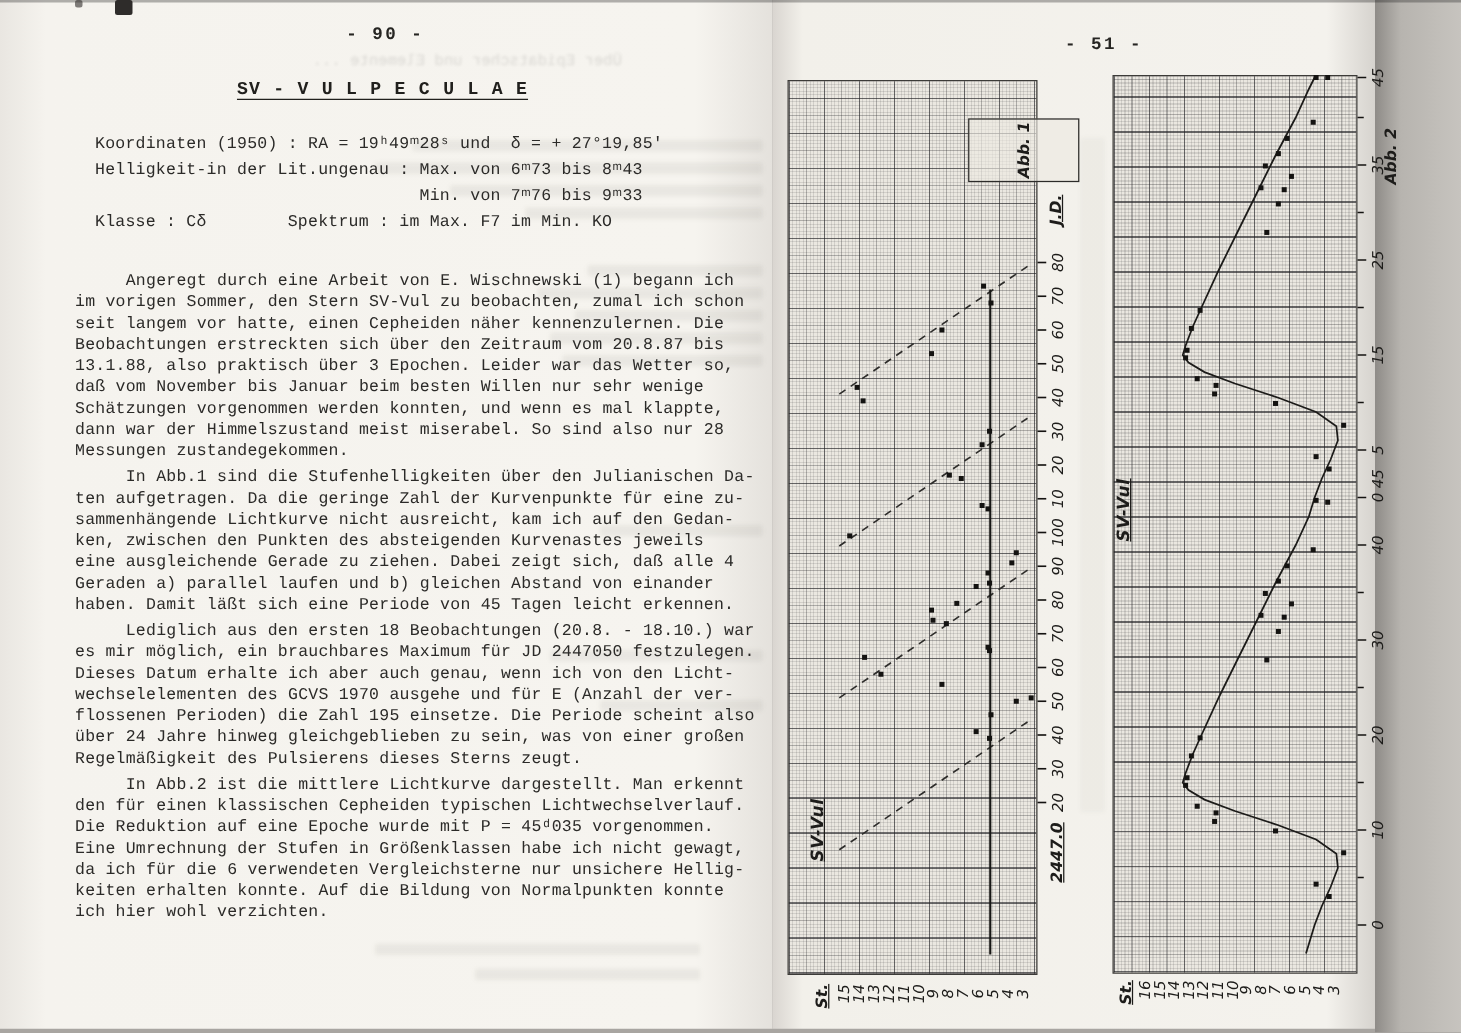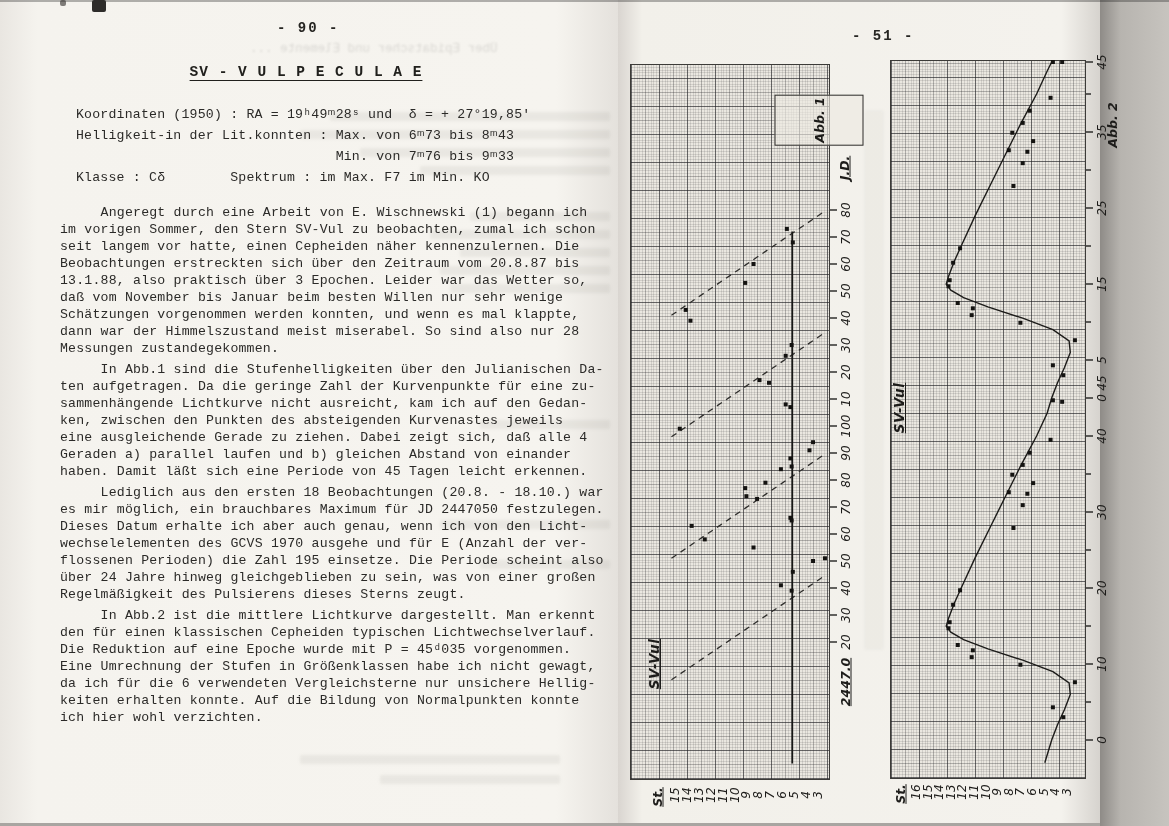--- a/index.html
+++ b/index.html
@@ -87,7 +87,7 @@
 
 <div class="pagenum" style="left:277px;top:20px;">- 90 -</div>
 <div class="doc-title">SV - V U L P E C U L A E</div>
-<div class="info-block"><div>Koordinaten (1950) : RA = 19ʰ49ᵐ28ˢ und  δ = + 27°19,85'</div><div>Helligkeit-in der Lit.konnten : Max. von 6ᵐ73 bis 8ᵐ43</div><div>                                Min. von 7ᵐ76 bis 9ᵐ33</div><div>Klasse : Cδ        Spektrum : im Max. F7 im Min. KO</div></div>
+<div class="info-block"><div>Koordinaten (1950) : RA = 19ʰ49ᵐ28ˢ und  δ = + 27°19,85'</div><div>Helligkeit-in der Lit.ungenau : Max. von 6ᵐ73 bis 8ᵐ43</div><div>                                Min. von 7ᵐ76 bis 9ᵐ33</div><div>Klasse : Cδ        Spektrum : im Max. F7 im Min. KO</div></div>
 <div class="text-block">
   <p class="para">     Angeregt durch eine Arbeit von E. Wischnewski (1) begann ich
 im vorigen Sommer, den Stern SV-Vul zu beobachten, zumal ich schon

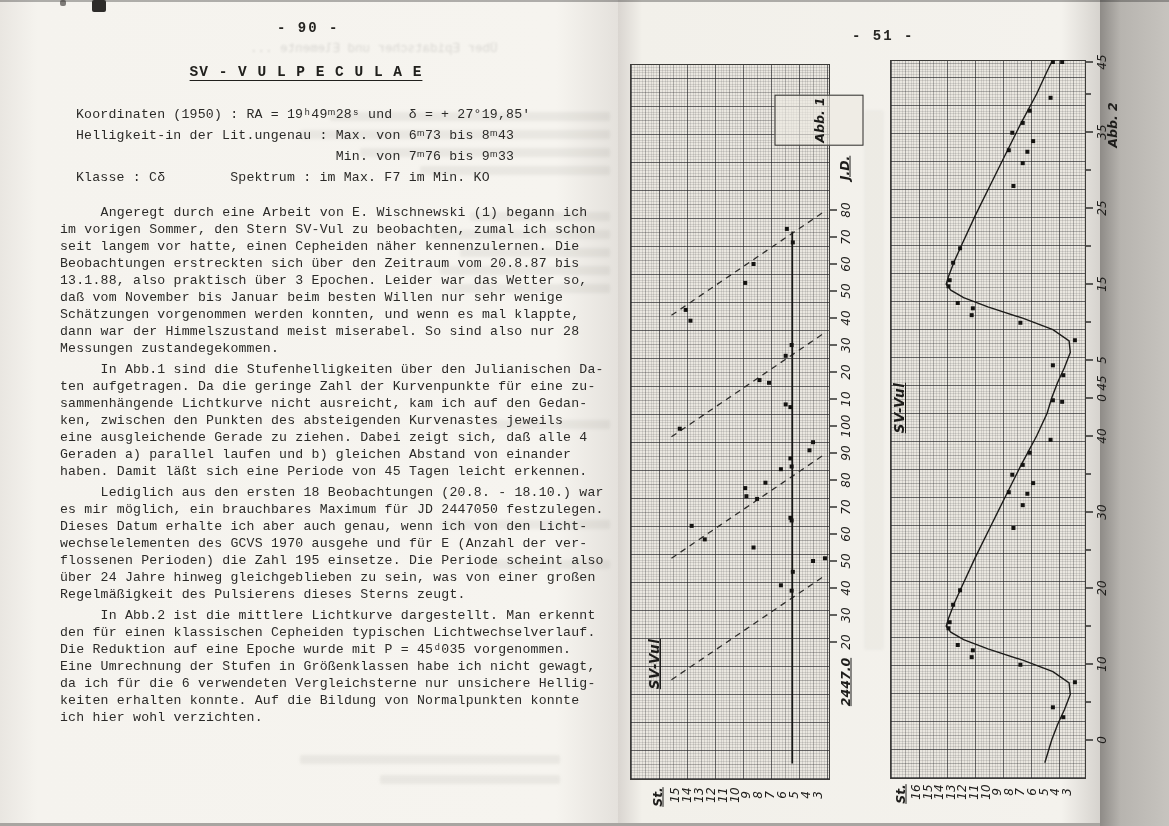--- a/index.html
+++ b/index.html
@@ -25,7 +25,7 @@
     text-decoration:underline;text-underline-offset:4px;}
   .info-block{position:absolute;left:76px;top:104px;width:556px;
     font-size:13.2px;line-height:21px;white-space:pre;letter-spacing:.2px;}
-  .text-block{position:absolute;left:60px;top:204px;width:560px;}
+  .text-block{position:absolute;left:60px;top:216px;width:560px;}
   .para{white-space:pre-wrap;font-size:13.2px;line-height:17px;letter-spacing:.2px;
     margin:0 0 4px 0;color:#2b2a28;}
 

